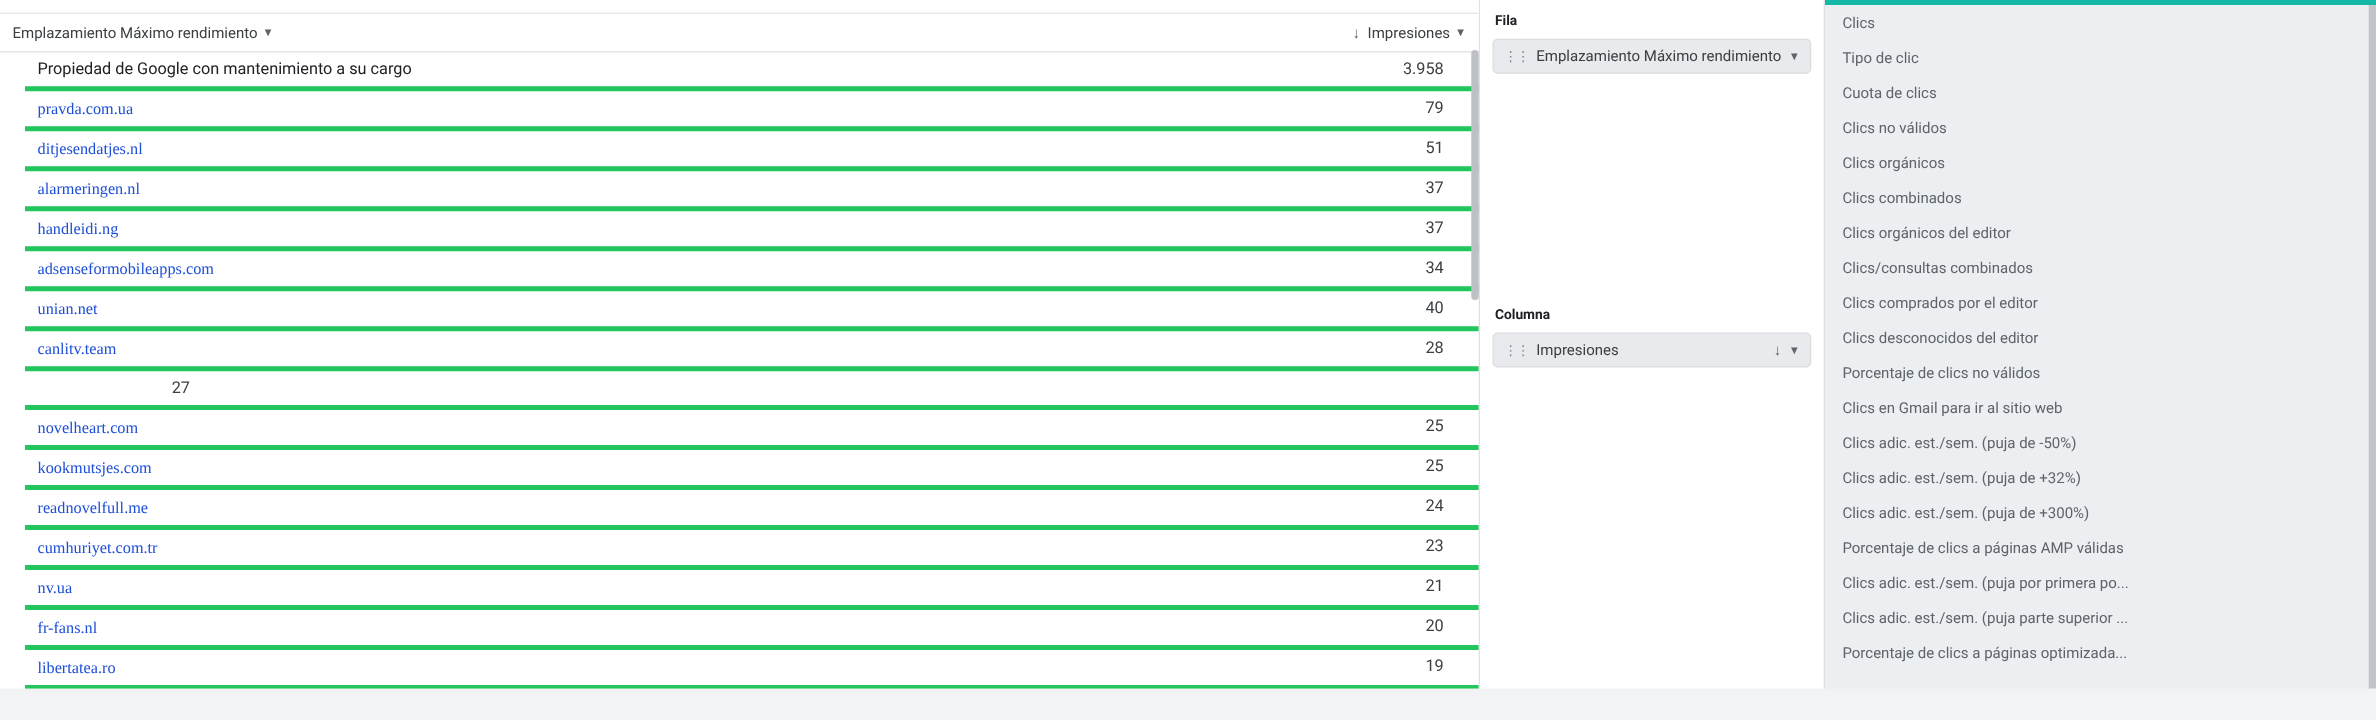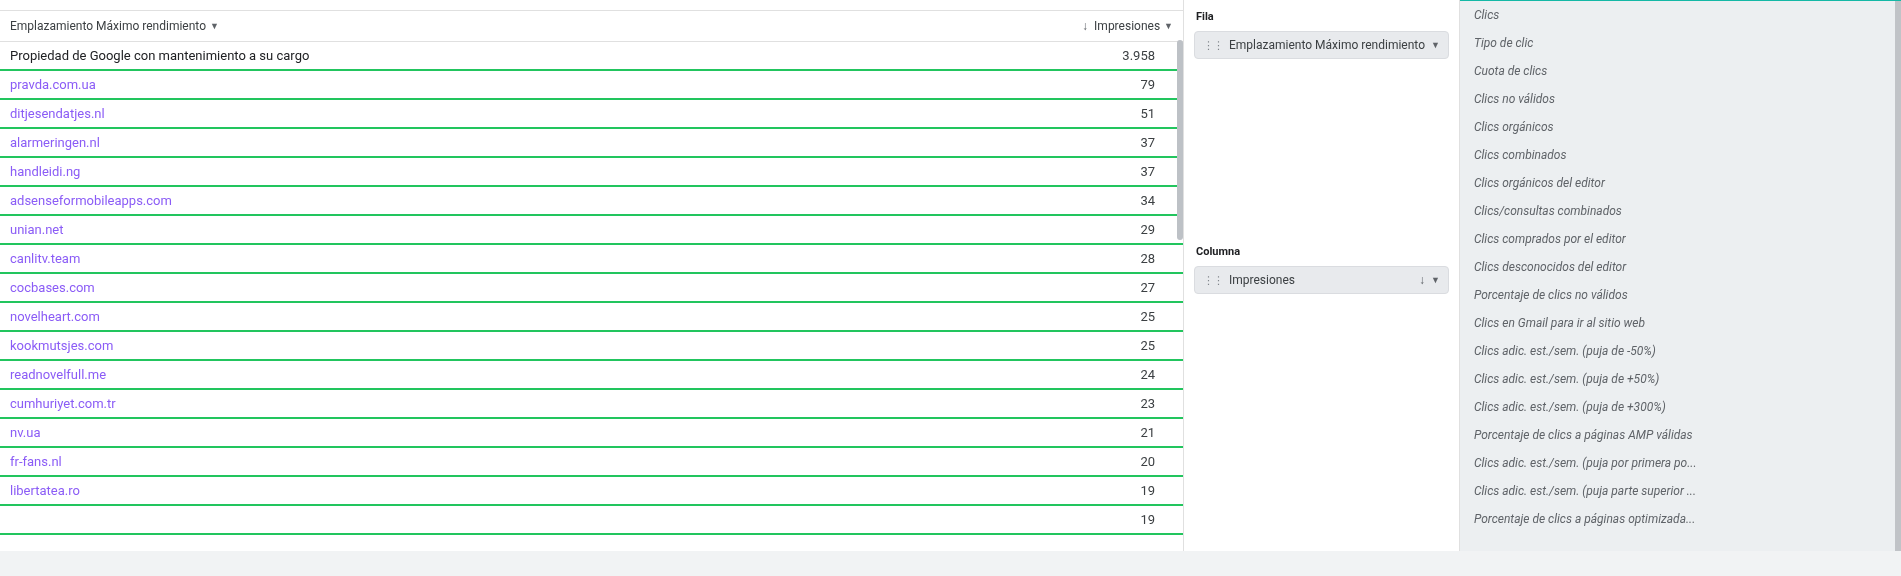--- a/index.html
+++ b/index.html
@@ -152,10 +152,9 @@
     .metrics-panel {
       flex: 1;
       background: #eceff1;
-      border-top: 1px solid #14b8a6;
+      border-top: 4px solid #14b8a6;
       overflow: hidden;
       position: relative;
-      font-style: italic;
     }
     .metrics-panel::after{
       content:"";

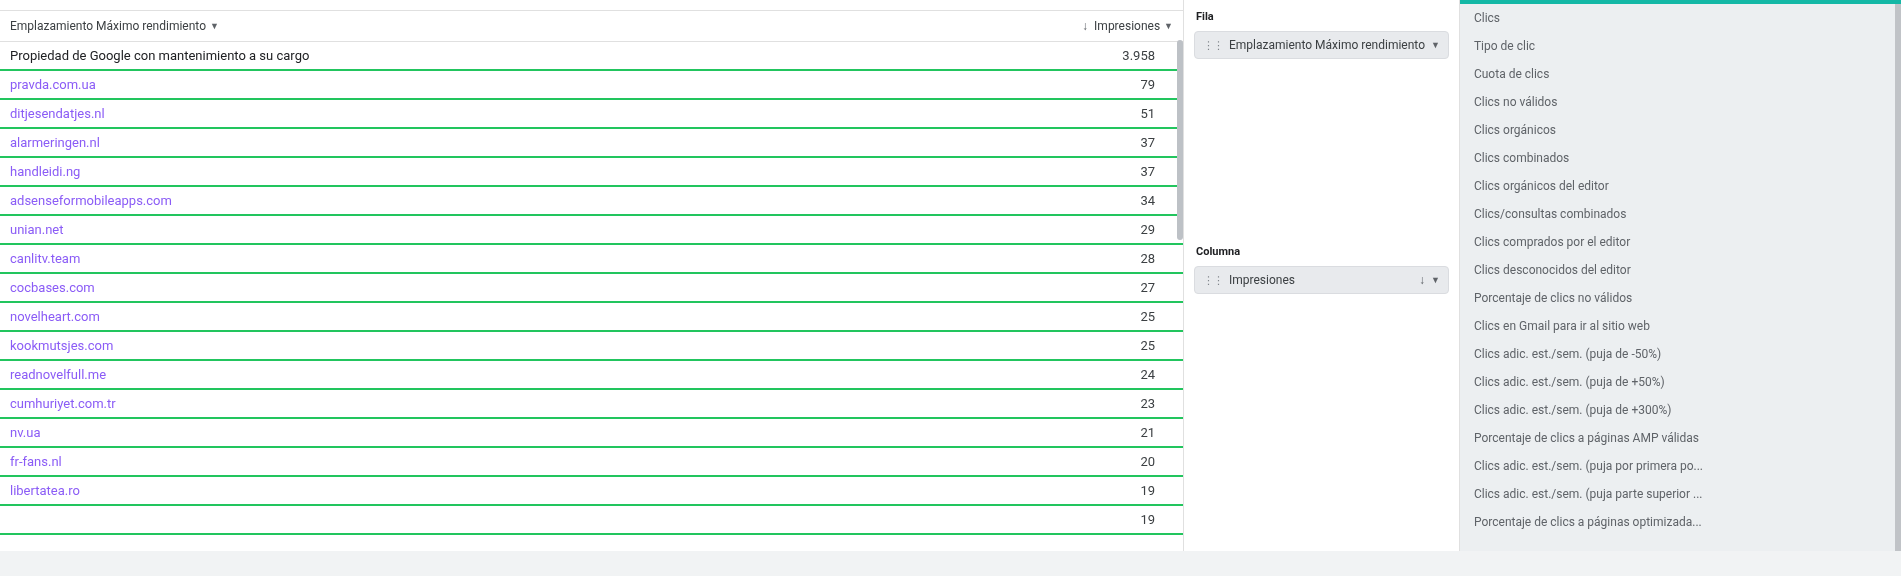--- a/index.html
+++ b/index.html
@@ -67,10 +67,11 @@
     }
     .trow {
       display: flex;
-      border-bottom: 2px solid #22c55e;
+      border-bottom: 4px solid #22c55e;
       padding: 6px 10px;
       align-items: flex-start;
       min-height: 27px;
+      margin-left: 20px;
     }
     .cell-placement {
       flex: 1;

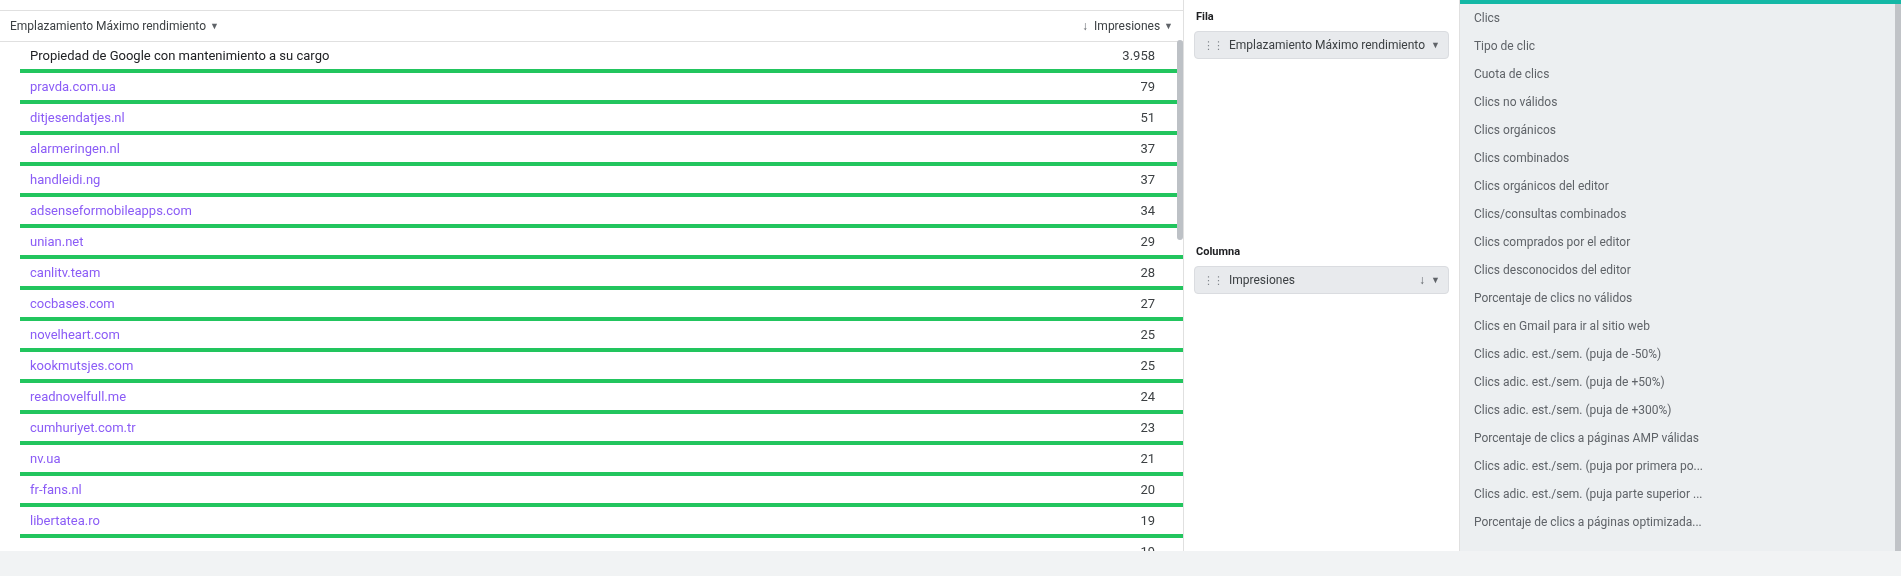--- a/index.html
+++ b/index.html
@@ -84,8 +84,9 @@
       color: #3c4043;
     }
     .link {
-      color: #8b5cf6;
+      color: #1d4ed8;
       cursor: pointer;
+      font-family: Liberation Serif, serif;
     }
     .plain {
       color: #202124;

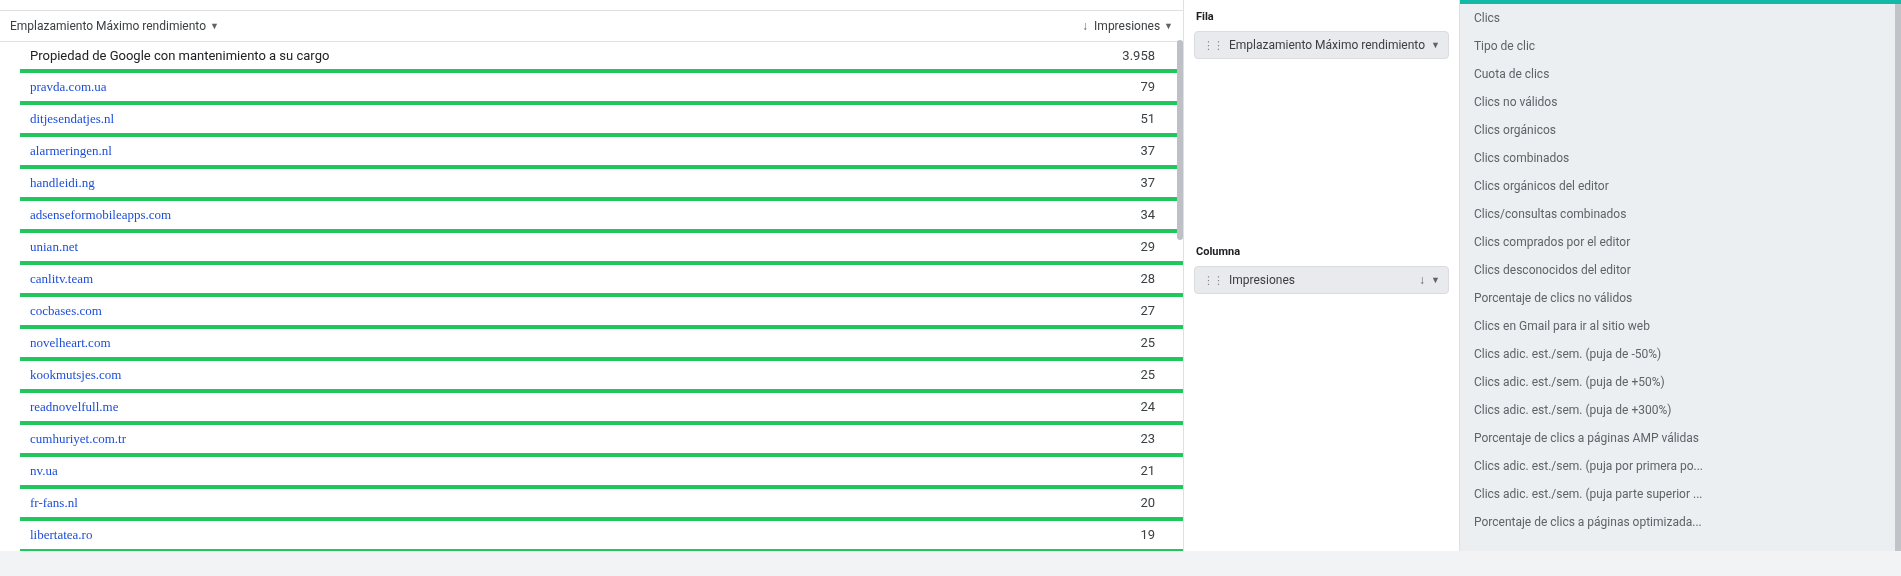--- a/index.html
+++ b/index.html
@@ -221,7 +221,7 @@
           </div>
           <div class="trow">
             <div class="cell-placement link">unian.net</div>
-            <div class="cell-value">29</div>
+            <div class="cell-value">40</div>
           </div>
           <div class="trow">
             <div class="cell-placement link">canlitv.team</div>

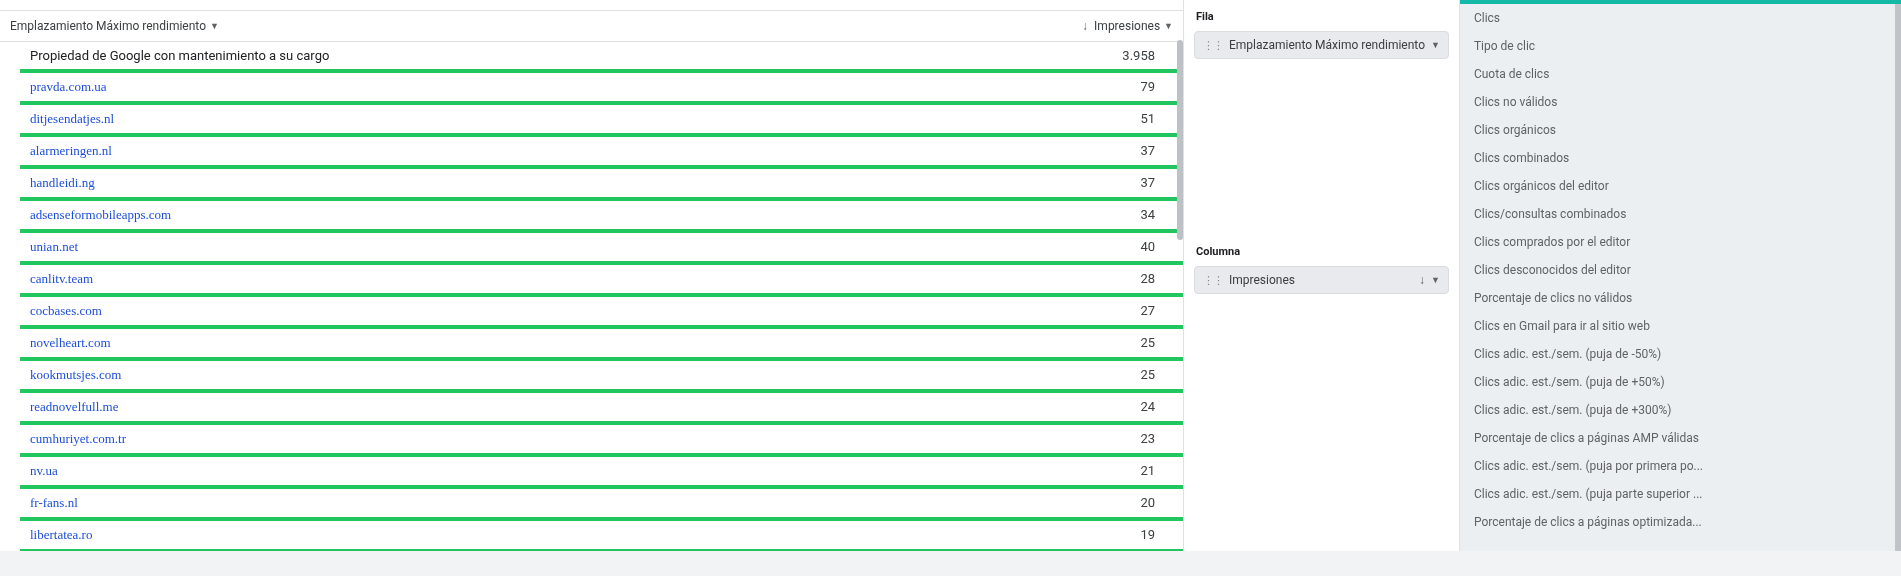--- a/index.html
+++ b/index.html
@@ -228,7 +228,6 @@
             <div class="cell-value">28</div>
           </div>
           <div class="trow">
-            <div class="cell-placement link">cocbases.com</div>
             <div class="cell-value">27</div>
           </div>
           <div class="trow">

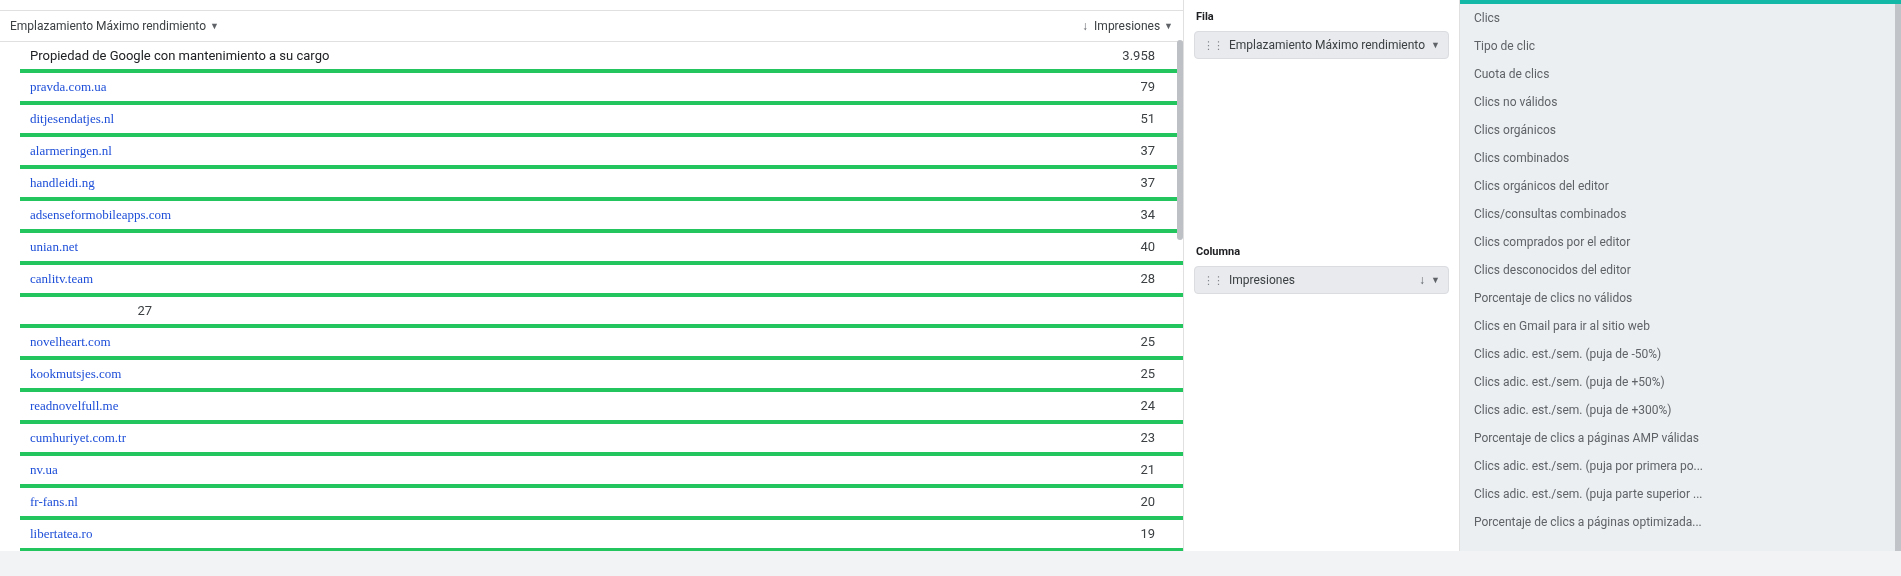--- a/index.html
+++ b/index.html
@@ -300,7 +300,7 @@
       <div class="metric-item">Porcentaje de clics no válidos</div>
       <div class="metric-item">Clics en Gmail para ir al sitio web</div>
       <div class="metric-item">Clics adic. est./sem. (puja de -50%)</div>
-      <div class="metric-item">Clics adic. est./sem. (puja de +50%)</div>
+      <div class="metric-item">Clics adic. est./sem. (puja de +32%)</div>
       <div class="metric-item">Clics adic. est./sem. (puja de +300%)</div>
       <div class="metric-item">Porcentaje de clics a páginas AMP válidas</div>
       <div class="metric-item">Clics adic. est./sem. (puja por primera po...</div>

